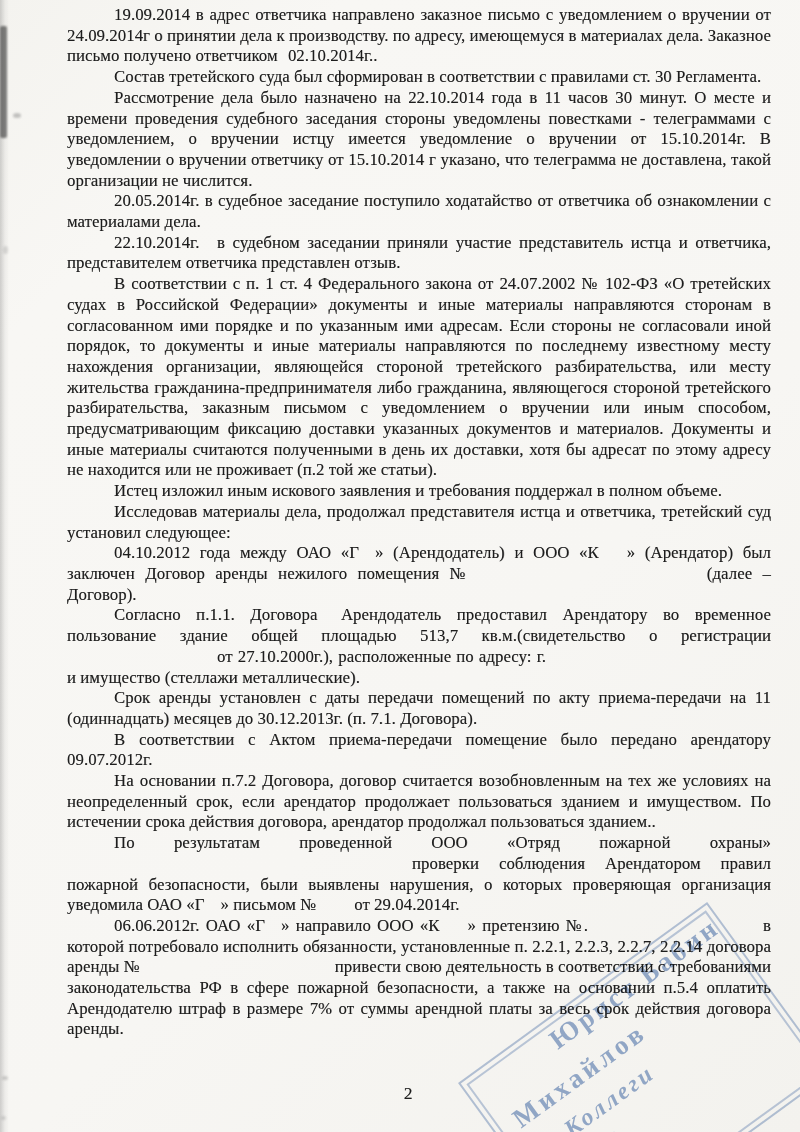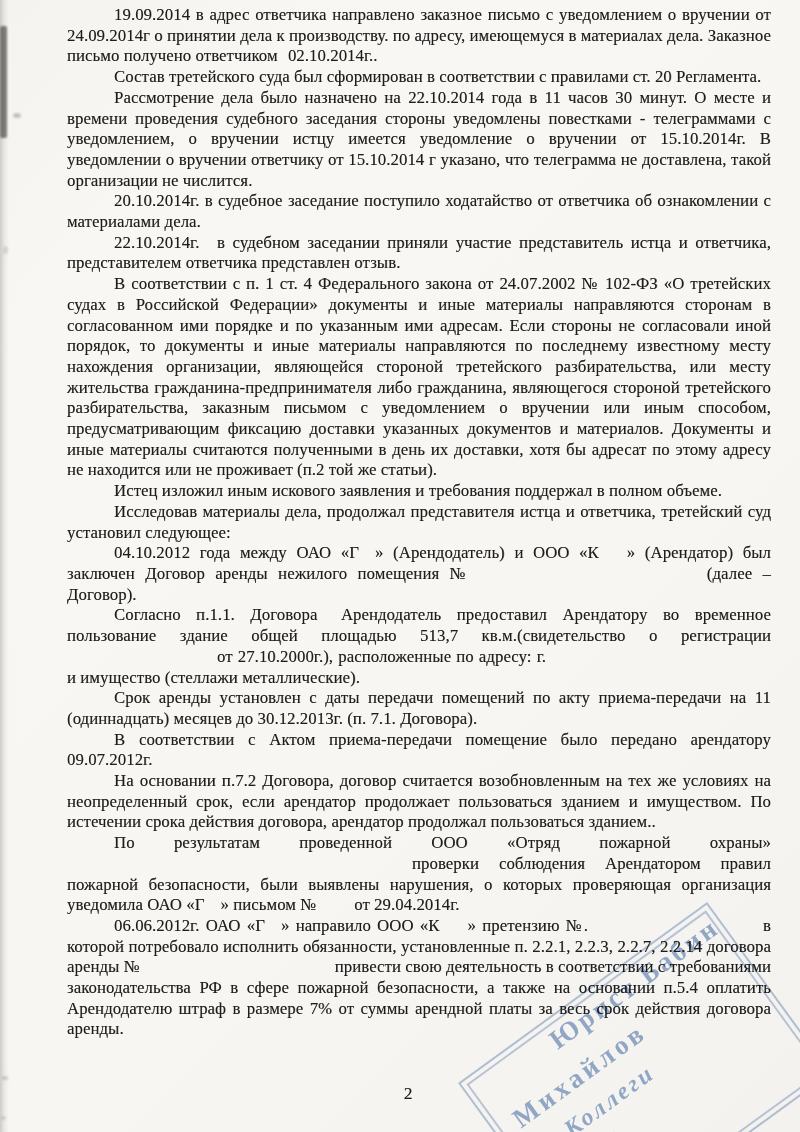--- a/index.html
+++ b/index.html
@@ -80,7 +80,7 @@
 
   <div class="content">
       <p class="para">19.09.2014 в адрес ответчика направлено заказное письмо с уведомлением о вручении от 24.09.2014г о принятии дела к производству. по адресу, имеющемуся в материалах дела. Заказное письмо получено ответчиком <span class="gap" style="width: 6px;"></span>02.10.2014г..</p>
-      <p class="para">Состав третейского суда был сформирован в соответствии с правилами ст. 20 Регламента.</p>
+      <p class="para">Состав третейского суда был сформирован в соответствии с правилами ст. 30 Регламента.</p>
       <p class="para">Рассмотрение дела было назначено на 22.10.2014 года в 11 часов 30 минут. О месте и времени проведения судебного заседания стороны уведомлены повестками - телеграммами с уведомлением, о вручении истцу имеется уведомление о вручении от 15.10.2014г. В уведомлении о вручении ответчику от 15.10.2014 г указано, что телеграмма не доставлена, такой организации не числится.</p>
       <p class="para">20.10.2014г. в судебное заседание поступило ходатайство от ответчика об ознакомлении с материалами дела.</p>
       <p class="para">22.10.2014г. <span class="gap" style="width: 10px;"></span>в судебном заседании приняли участие представитель истца и ответчика, представителем ответчика представлен отзыв.</p>

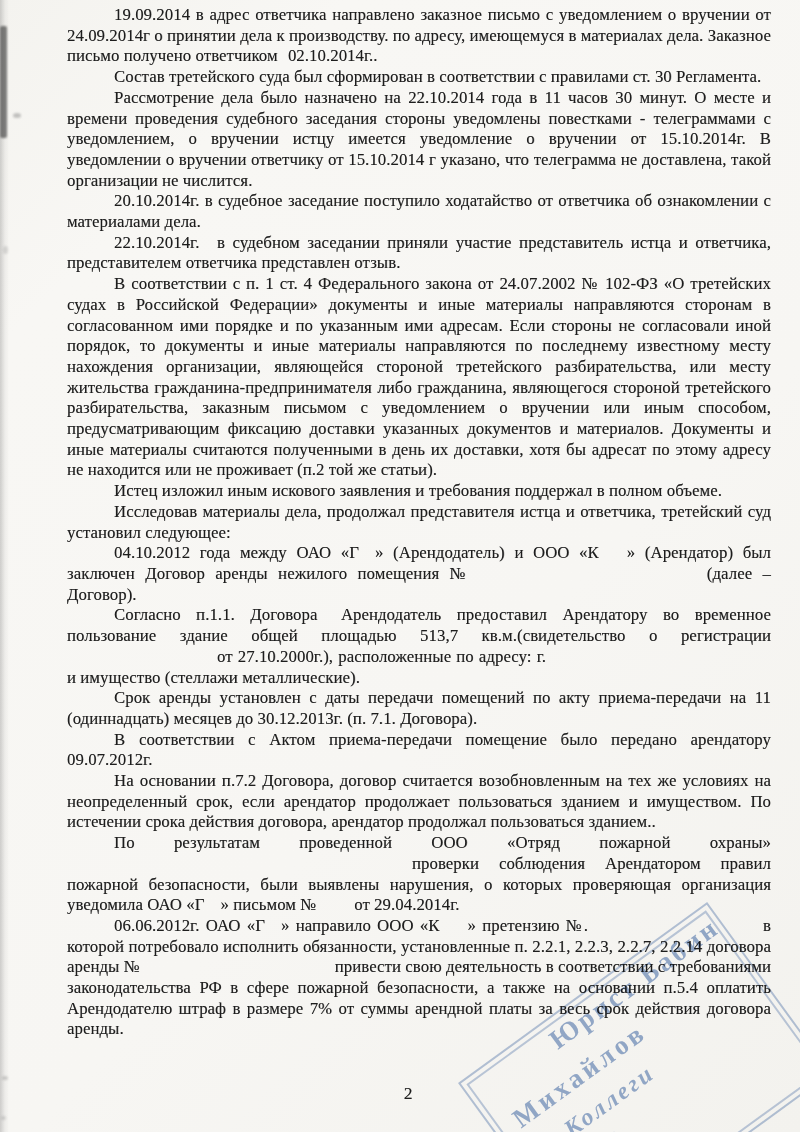--- a/index.html
+++ b/index.html
@@ -82,7 +82,7 @@
       <p class="para">19.09.2014 в адрес ответчика направлено заказное письмо с уведомлением о вручении от 24.09.2014г о принятии дела к производству. по адресу, имеющемуся в материалах дела. Заказное письмо получено ответчиком <span class="gap" style="width: 6px;"></span>02.10.2014г..</p>
       <p class="para">Состав третейского суда был сформирован в соответствии с правилами ст. 30 Регламента.</p>
       <p class="para">Рассмотрение дела было назначено на 22.10.2014 года в 11 часов 30 минут. О месте и времени проведения судебного заседания стороны уведомлены повестками - телеграммами с уведомлением, о вручении истцу имеется уведомление о вручении от 15.10.2014г. В уведомлении о вручении ответчику от 15.10.2014 г указано, что телеграмма не доставлена, такой организации не числится.</p>
-      <p class="para">20.10.2014г. в судебное заседание поступило ходатайство от ответчика об ознакомлении с материалами дела.</p>
+      <p class="para">20.05.2014г. в судебное заседание поступило ходатайство от ответчика об ознакомлении с материалами дела.</p>
       <p class="para">22.10.2014г. <span class="gap" style="width: 10px;"></span>в судебном заседании приняли участие представитель истца и ответчика, представителем ответчика представлен отзыв.</p>
       <p class="para">В соответствии с п. 1 ст. 4 Федерального закона от 24.07.2002 № 102-ФЗ «О третейских судах в Российской Федерации» документы и иные материалы направляются сторонам в согласованном ими порядке и по указанным ими адресам. Если стороны не согласовали иной порядок, то документы и иные материалы направляются по последнему известному месту нахождения организации, являющейся стороной третейского разбирательства, или месту жительства гражданина-предпринимателя либо гражданина, являющегося стороной третейского разбирательства, заказным письмом с уведомлением о вручении или иным способом, предусматривающим фиксацию доставки указанных документов и материалов. Документы и иные материалы считаются полученными в день их доставки, хотя бы адресат по этому адресу не находится или не проживает (п.2 той же статьи).</p>
       <p class="para">Истец изложил иным искового заявления и требования поддержал в полном объеме.</p>

